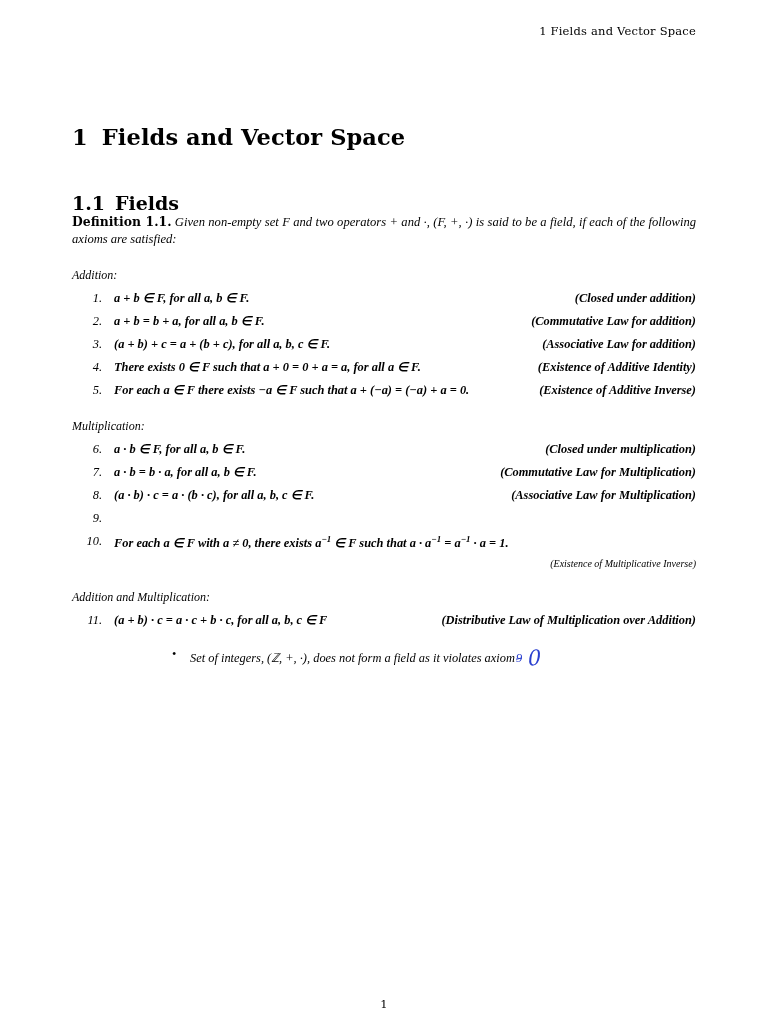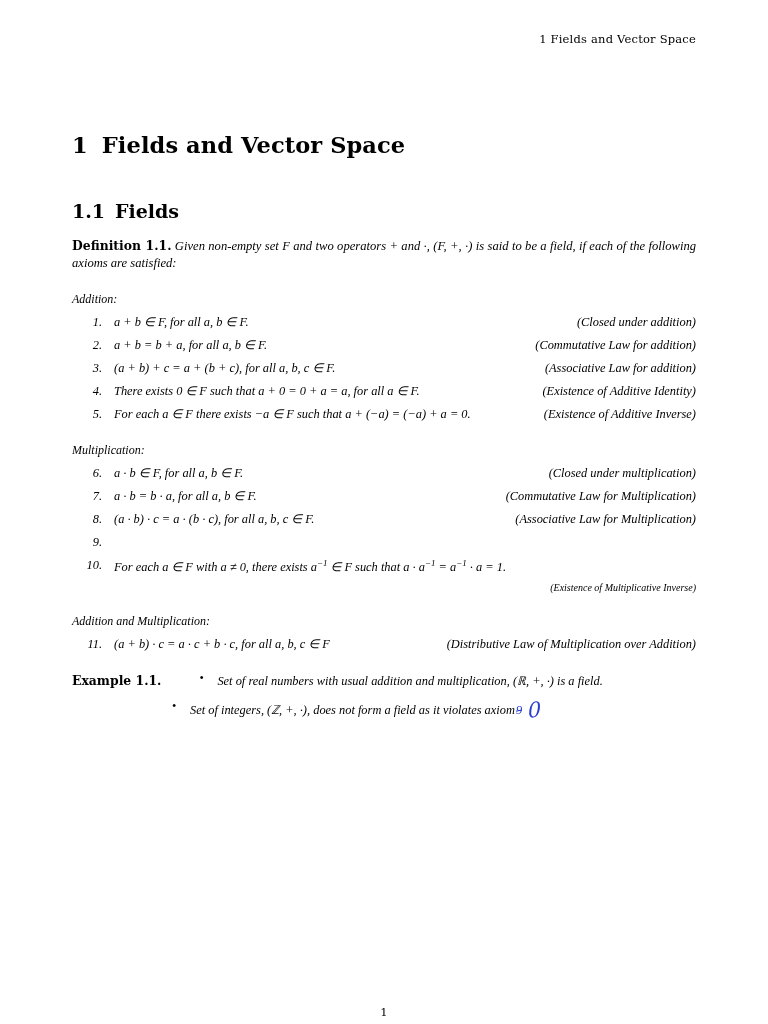--- a/index.html
+++ b/index.html
@@ -17,7 +17,7 @@
   }
   .page {
     position: absolute;
-    left: 0; top: 8px;
+    left: 0; top: 0;
     width: 768px;
     height: 858px;
   }

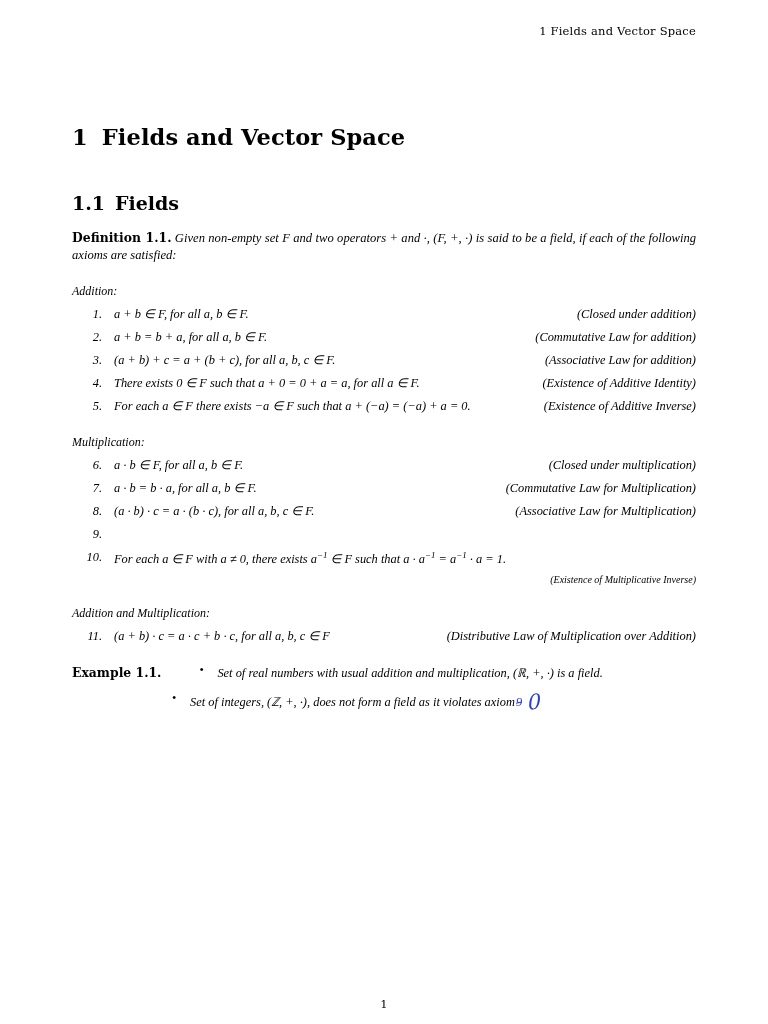--- a/index.html
+++ b/index.html
@@ -51,7 +51,6 @@
   .section-title .num { margin-right: 10px; }
 
   .para {
-    margin-top: 16px;
     font-size: 12.6px;
     line-height: 1.32;
     text-align: justify;

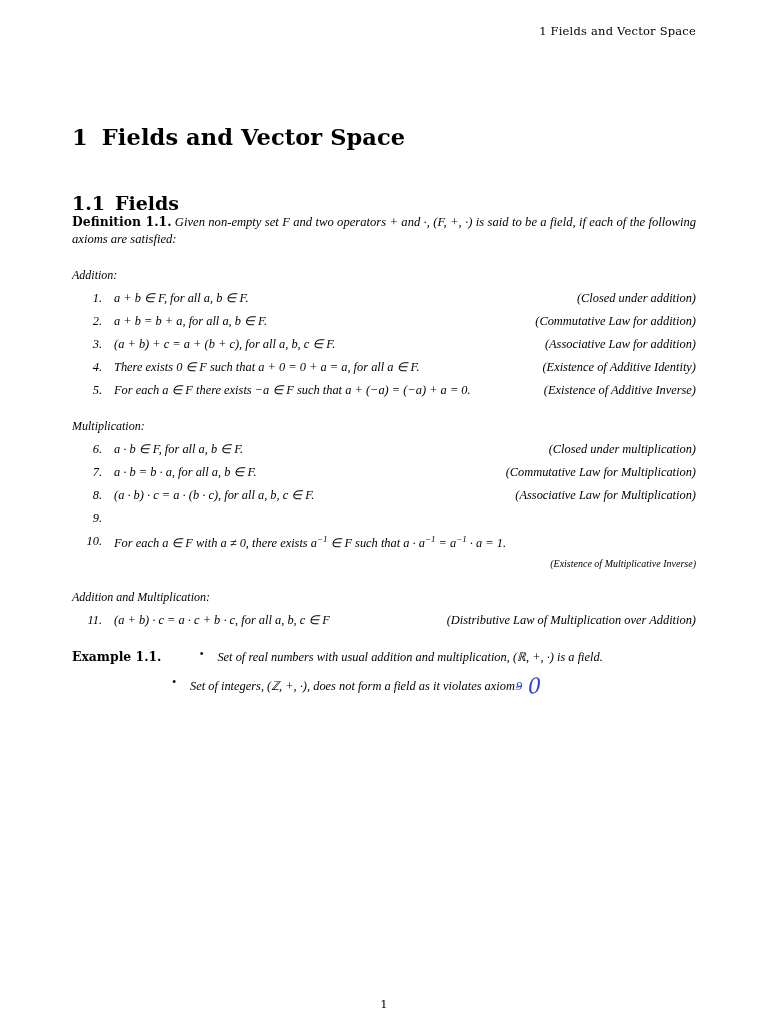--- a/index.html
+++ b/index.html
@@ -93,6 +93,7 @@
     display: flex;
     align-items: baseline;
     justify-content: space-between;
+    font-weight: bold;
   }
   .ax-stmt { white-space: nowrap; }
   .ax-note {

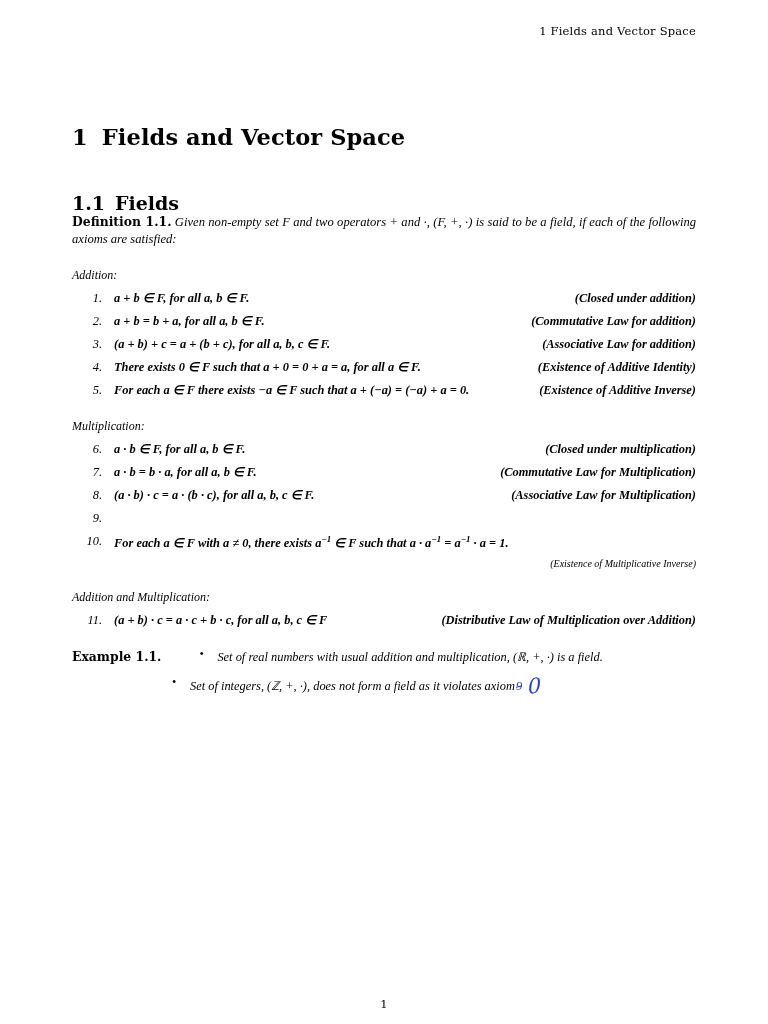--- a/index.html
+++ b/index.html
@@ -290,10 +290,6 @@
     </ol>
 
     <div class="example-block">
-      <div class="example-first">
-        <span class="example-lead">Example 1.1.</span>
-        <span class="bullet-item">Set of real numbers with usual addition and multiplication, (ℝ, +, ·) is a field.</span>
-      </div>
       <div class="bullet-item bullet-second">
         <span>Set of integers, (ℤ, +, ·), does not form a field as it violates axiom</span><span class="annot-strike">9</span><span class="annot-zero">0</span>
       </div>

